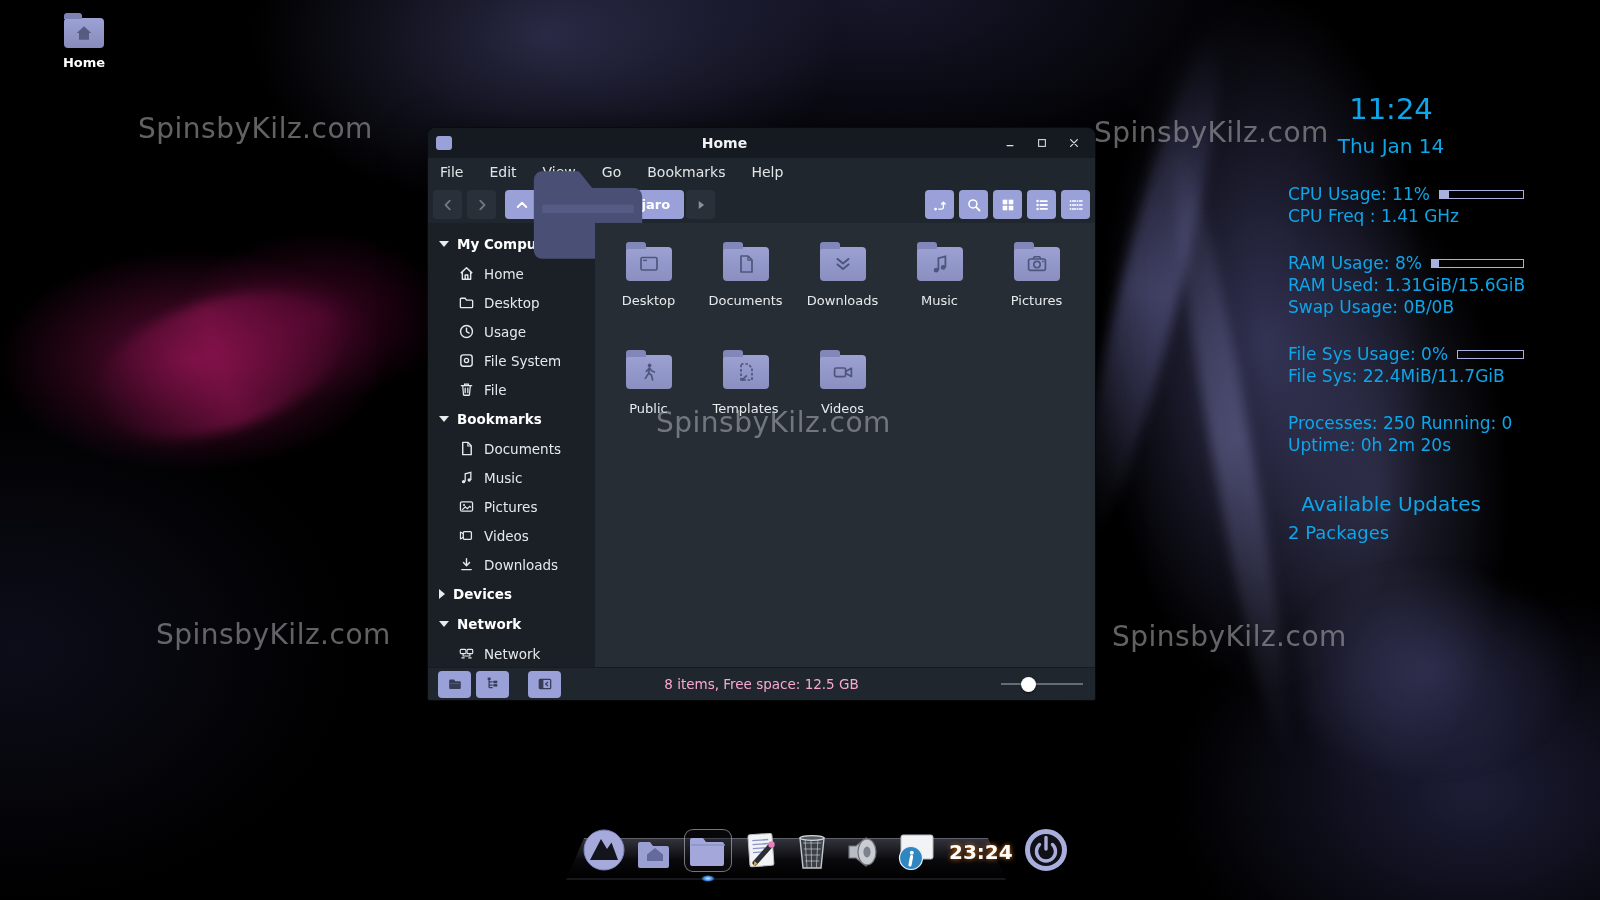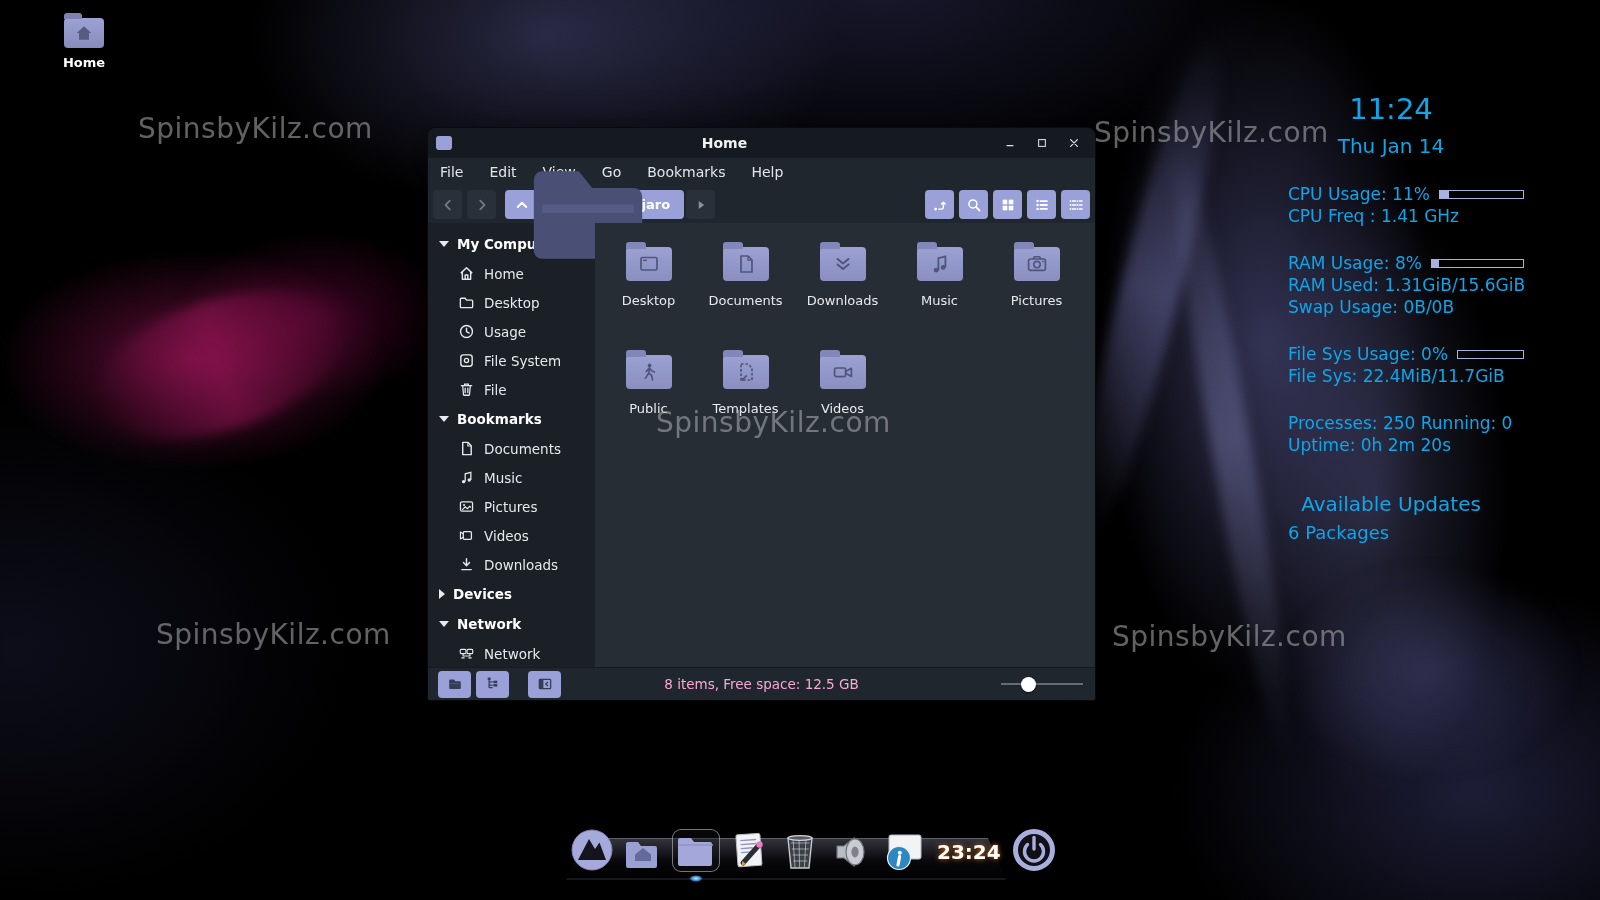--- a/index.html
+++ b/index.html
@@ -368,7 +368,7 @@
         </div>
     </div>
     <div class="c-updates">Available Updates</div>
-    <div class="c-pkgs">6 Packages</div>
+    <div class="c-pkgs">2 Packages</div>
   </div>
 
   <div class="window">

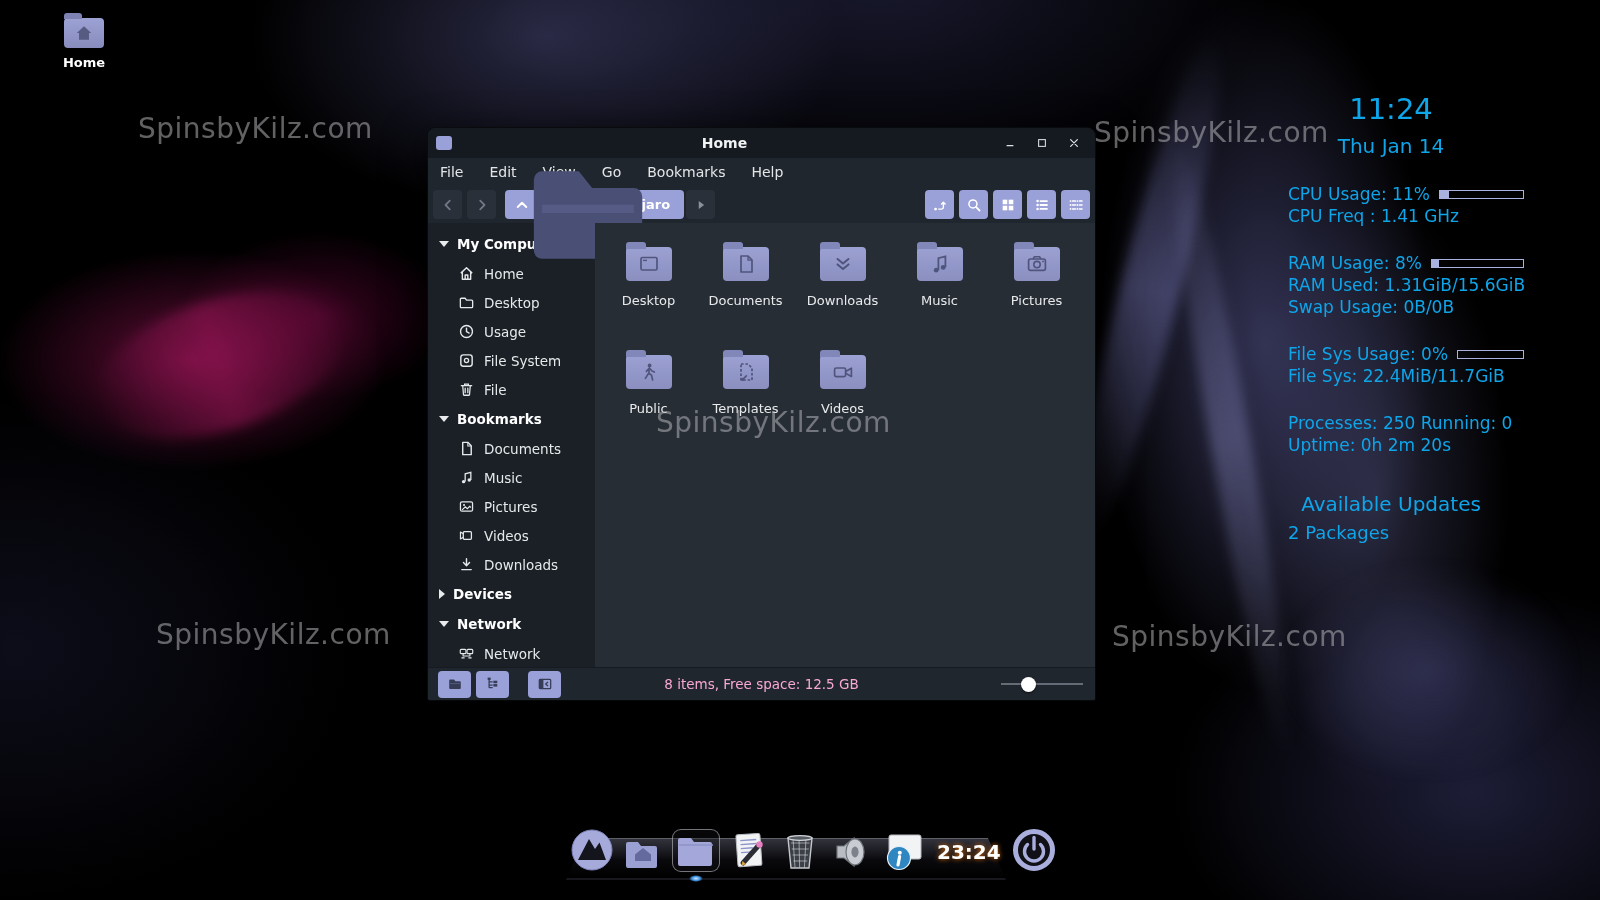--- a/index.html
+++ b/index.html
@@ -131,7 +131,7 @@
     border-bottom:2px solid #17171d; box-shadow:0 2px 8px rgba(0,0,0,.8); }
   .dock-base::before { content:""; position:absolute; left:18px; right:18px; top:0; height:1px;
     background:rgba(255,255,255,.22); }
-  .dock-icons { position:absolute; left:4px; bottom:12px; display:flex; align-items:flex-end; gap:9px; }
+  .dock-icons { position:absolute; left:16px; bottom:12px; display:flex; align-items:flex-end; gap:9px; }
   .dock-item { position:relative; display:flex; align-items:flex-end; cursor:pointer; }
   .dock-item svg { display:block; }
   .fm-active { border:1px solid rgba(205,205,215,.55); border-radius:9px; padding:4px 3px 3px; background:rgba(20,20,26,.35); }

